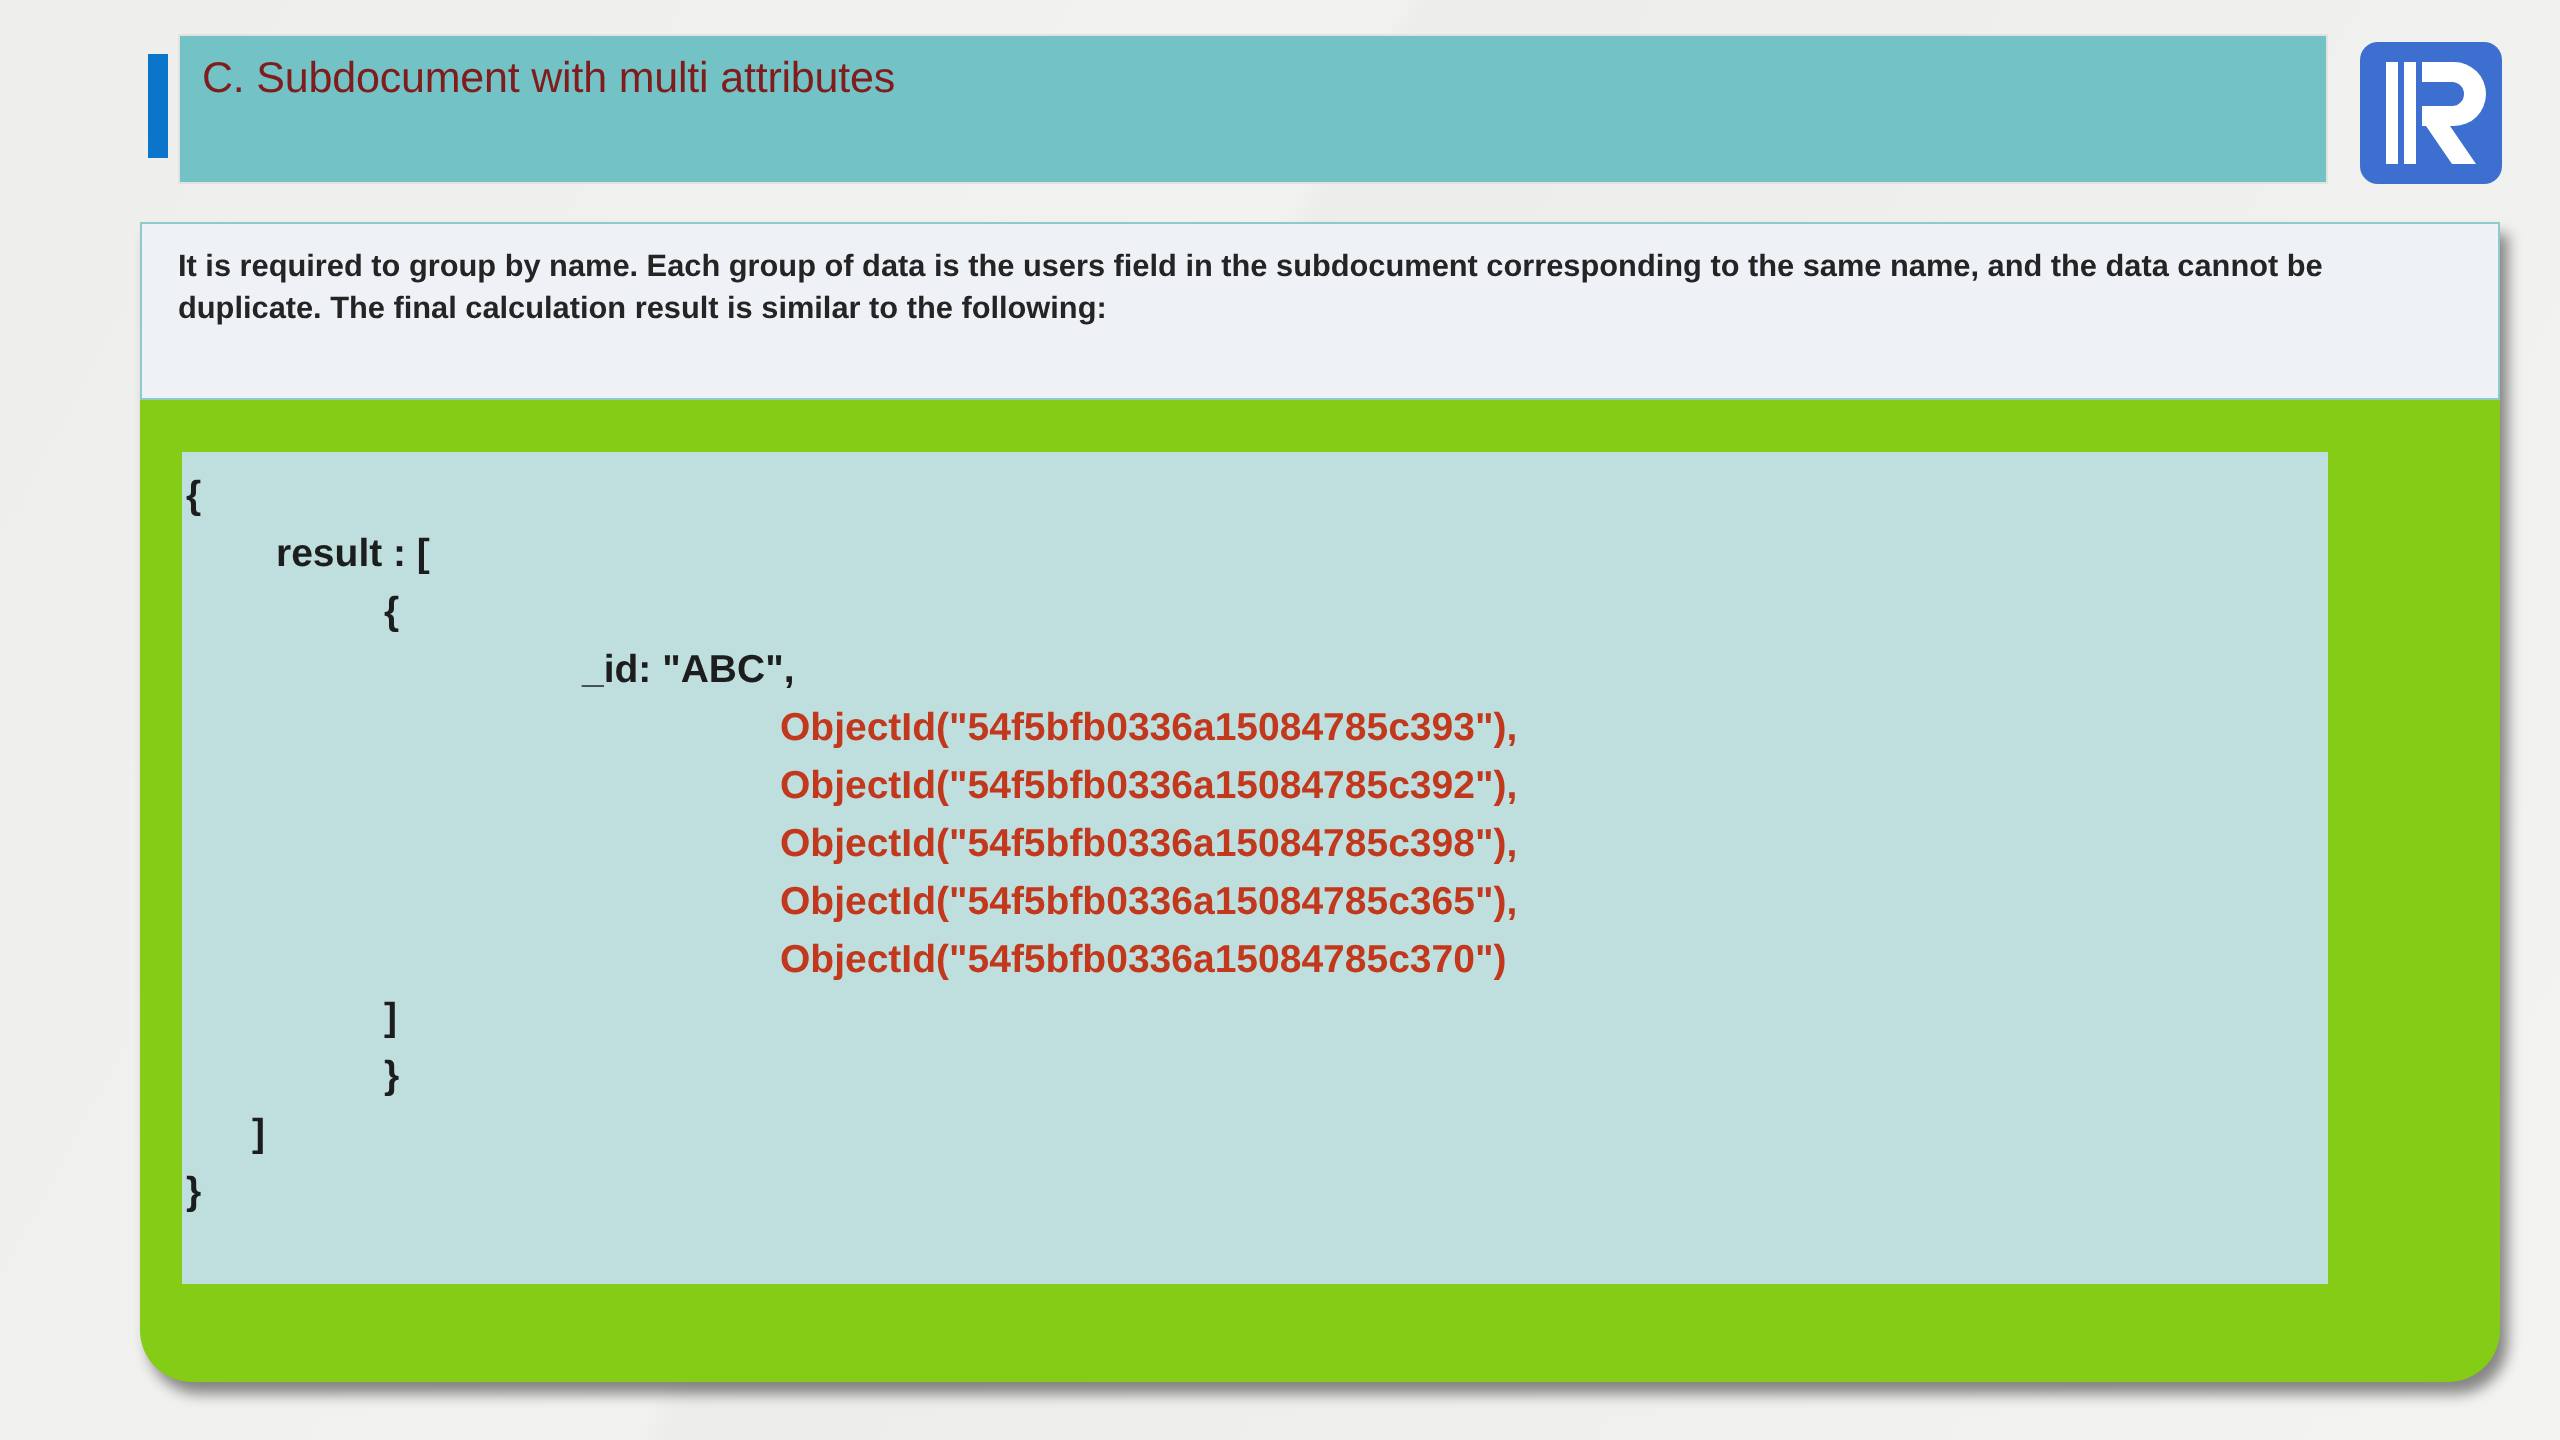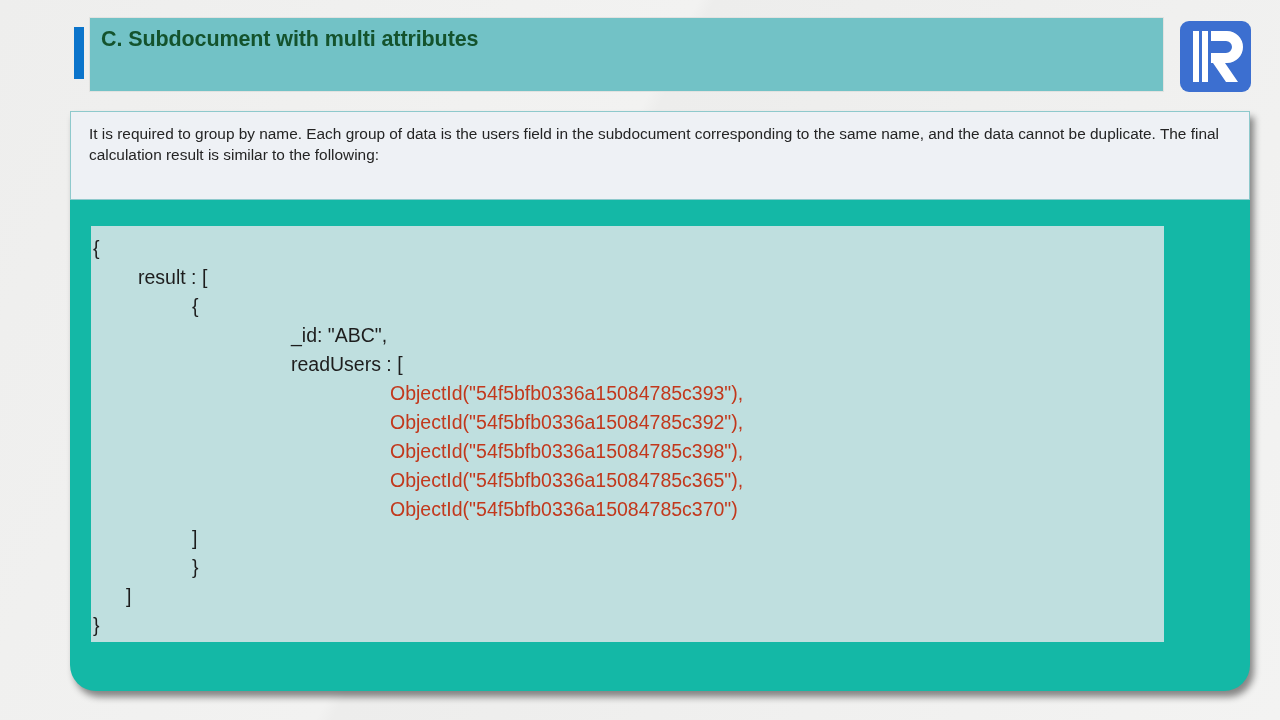--- a/index.html
+++ b/index.html
@@ -53,9 +53,9 @@
     position: absolute;
     left: 11px;
     top: 9px;
-    color: #14532d;
+    color: #7f1d1d;
     font-size: 21.5px;
-    font-weight: bold;
+    font-weight: normal;
     letter-spacing: -0.1px;
     white-space: nowrap;
   }

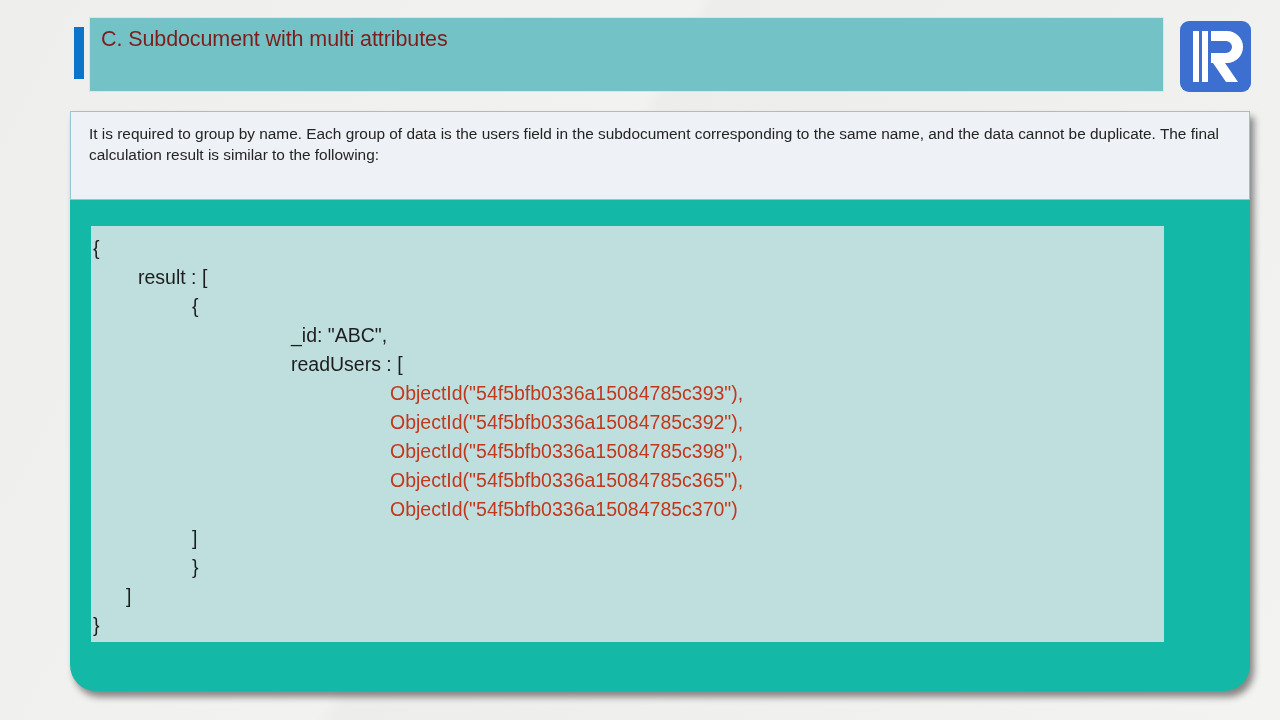--- a/index.html
+++ b/index.html
@@ -78,10 +78,11 @@
     top: 111px;
     width: 1180px;
     height: 580px;
-    background: #14b8a6;
+    background: #84cc16;
     border-bottom-left-radius: 26px;
     border-bottom-right-radius: 26px;
     box-shadow: 4px 6px 7px rgba(0,0,0,0.45);
+    font-weight: bold;
   }
 
   

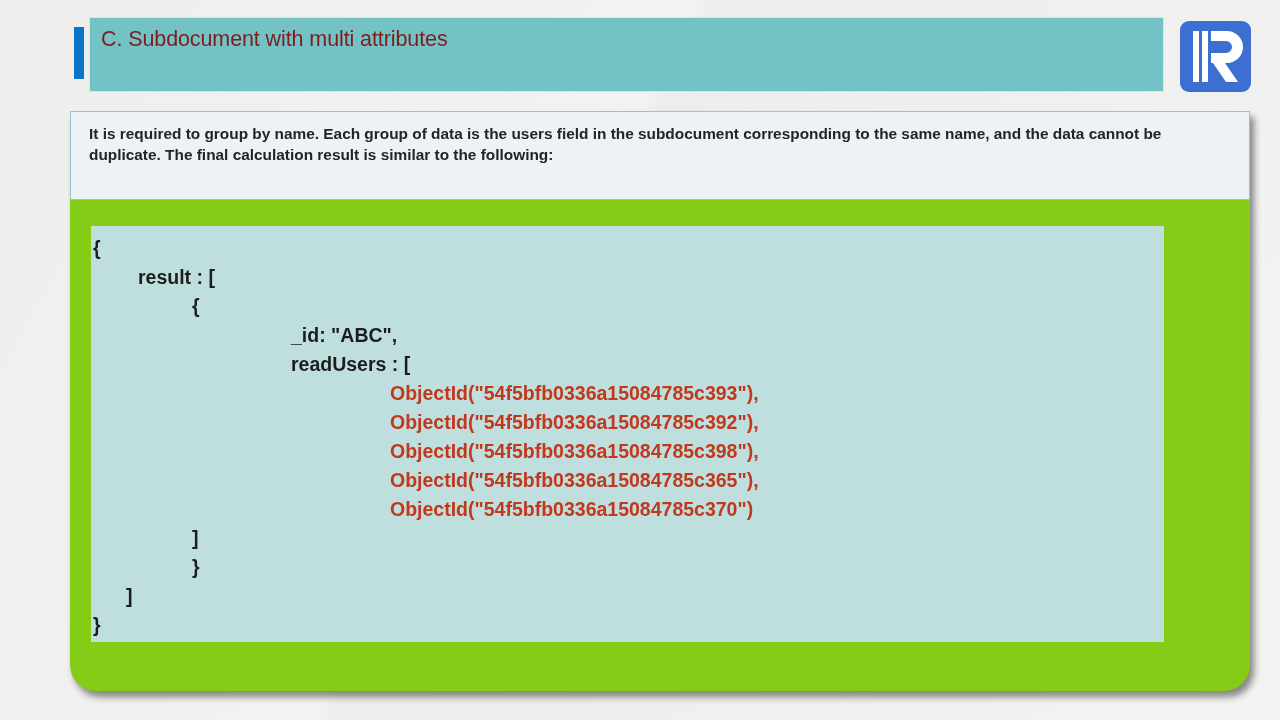--- a/index.html
+++ b/index.html
@@ -163,7 +163,6 @@
       <div class="code-line" style="padding-left: 47px;">result : [</div>
       <div class="code-line" style="padding-left: 101px;">{</div>
       <div class="code-line" style="padding-left: 200px;">_id: "ABC",</div>
-      <div class="code-line" style="padding-left: 200px;">readUsers : [</div>
       <div class="code-line oid" style="padding-left: 299px;">ObjectId("54f5bfb0336a15084785c393"),</div>
       <div class="code-line oid" style="padding-left: 299px;">ObjectId("54f5bfb0336a15084785c392"),</div>
       <div class="code-line oid" style="padding-left: 299px;">ObjectId("54f5bfb0336a15084785c398"),</div>

